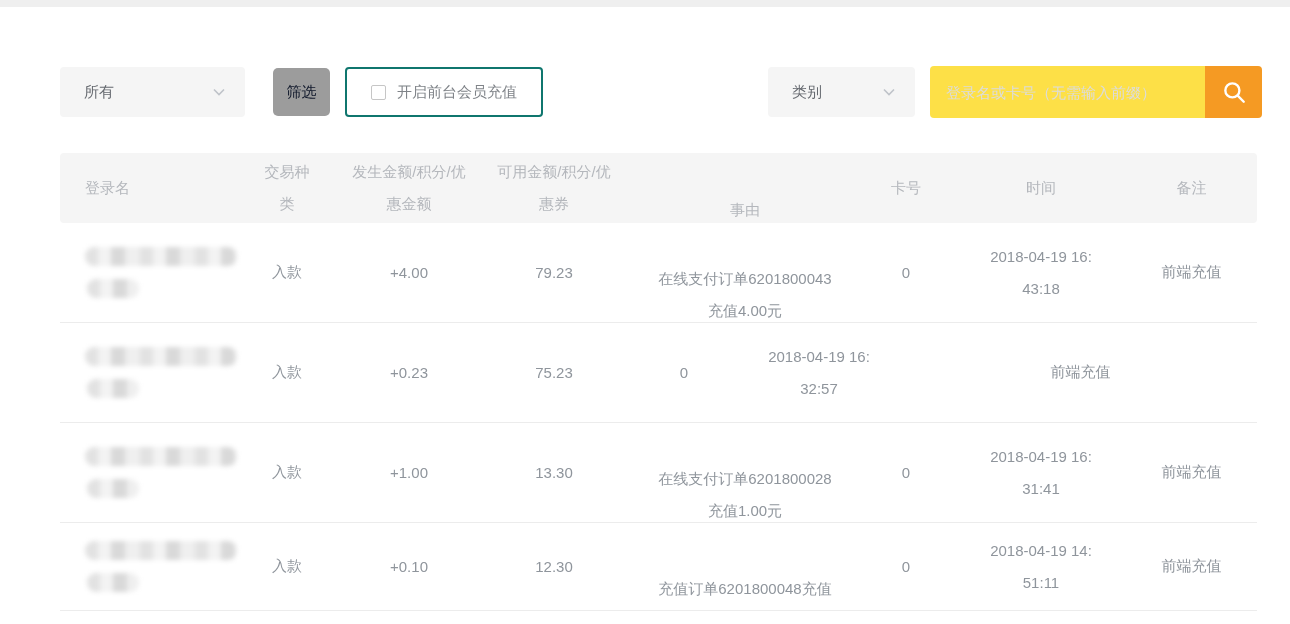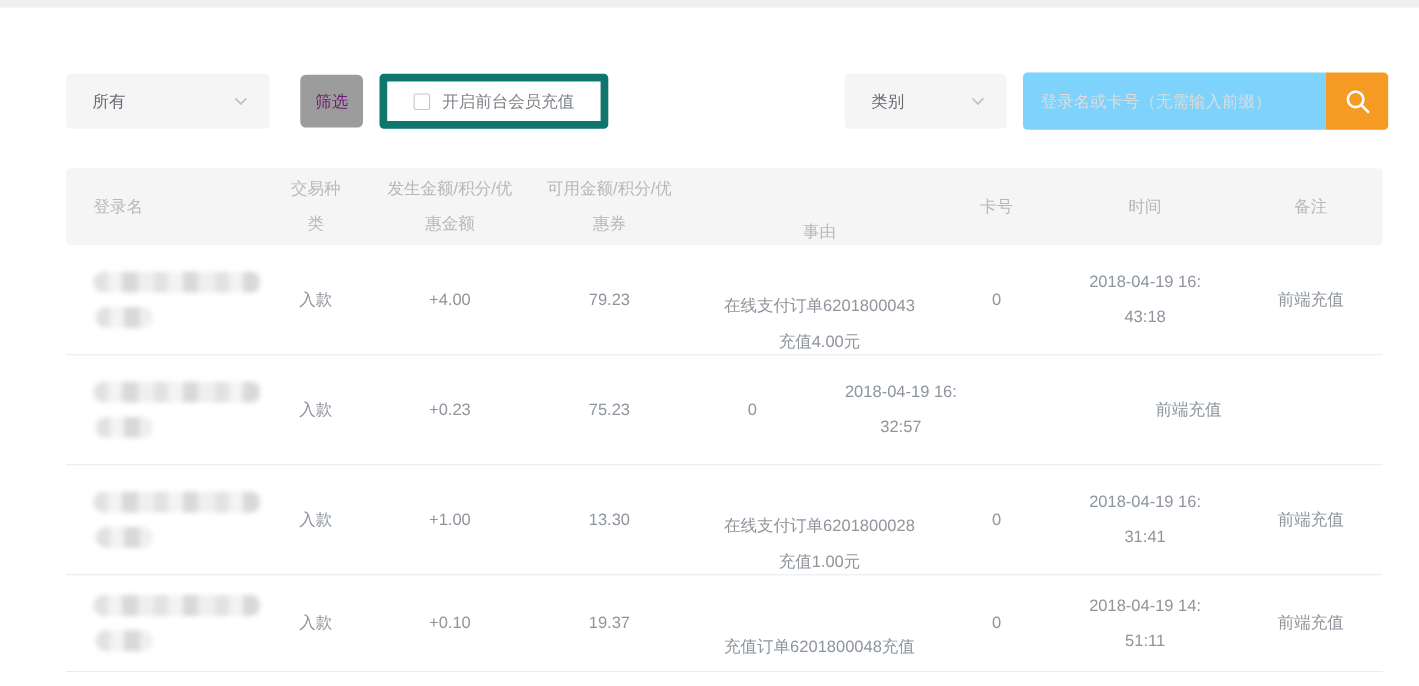--- a/index.html
+++ b/index.html
@@ -20,7 +20,7 @@
   .chevron { width:16px; height:16px; color:#bfc3c9; flex:0 0 auto; }
 
   .btn-filter { height:48px; width:57px; margin-left:28px; border:none;
-    background:#9c9c9c; color:#701a75; font-size:15px; border-radius:5px;
+    background:#9c9c9c; color:#0f172a; font-size:15px; border-radius:5px;
     cursor:pointer; font-family:inherit; }
 
   .checkbox-group { height:50px; margin-left:15px; border:7px solid #0f766e;

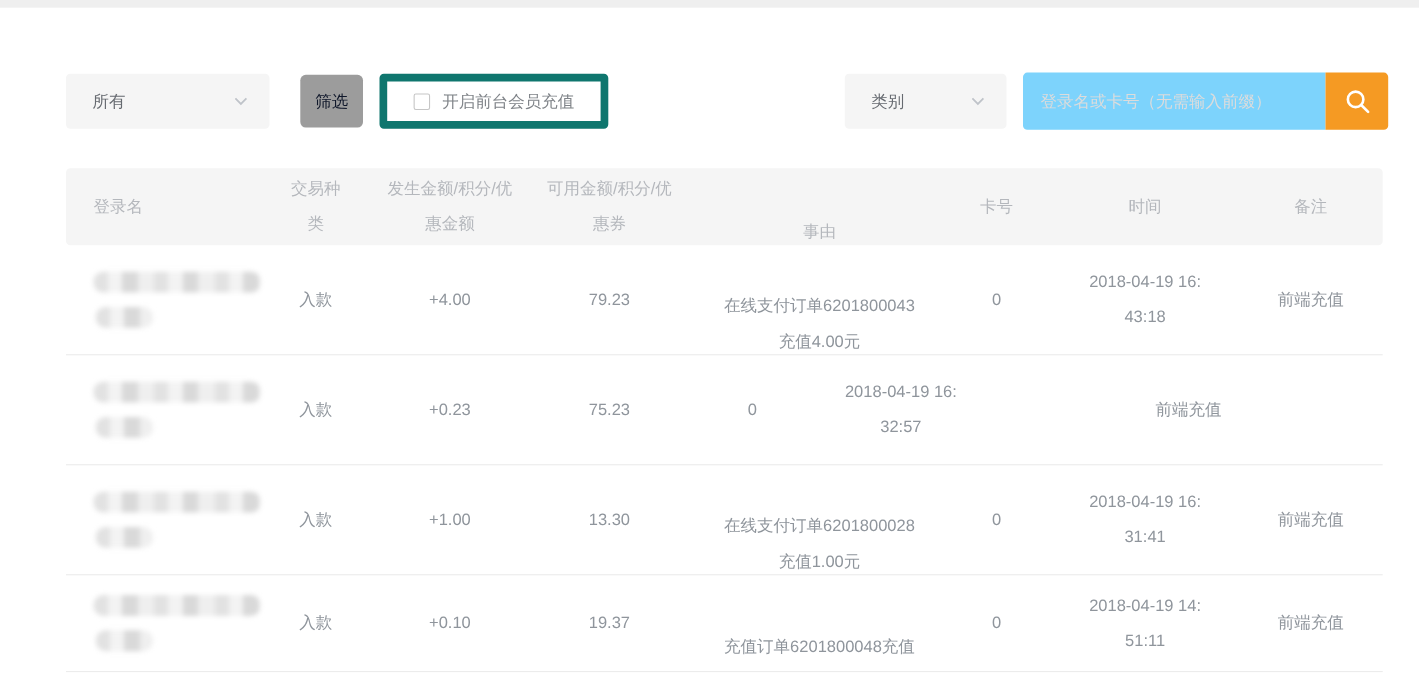--- a/index.html
+++ b/index.html
@@ -23,7 +23,7 @@
     background:#9c9c9c; color:#0f172a; font-size:15px; border-radius:5px;
     cursor:pointer; font-family:inherit; }
 
-  .checkbox-group { height:50px; margin-left:15px; border:7px solid #0f766e;
+  .checkbox-group { height:50px; margin-left:15px; border:2px solid #0f766e;
     border-radius:4px; display:flex; align-items:center; gap:11px;
     padding:0 24px; cursor:pointer; background:#ffffff; }
   .checkbox-box { width:15px; height:15px; border:1px solid #c6c6c6;

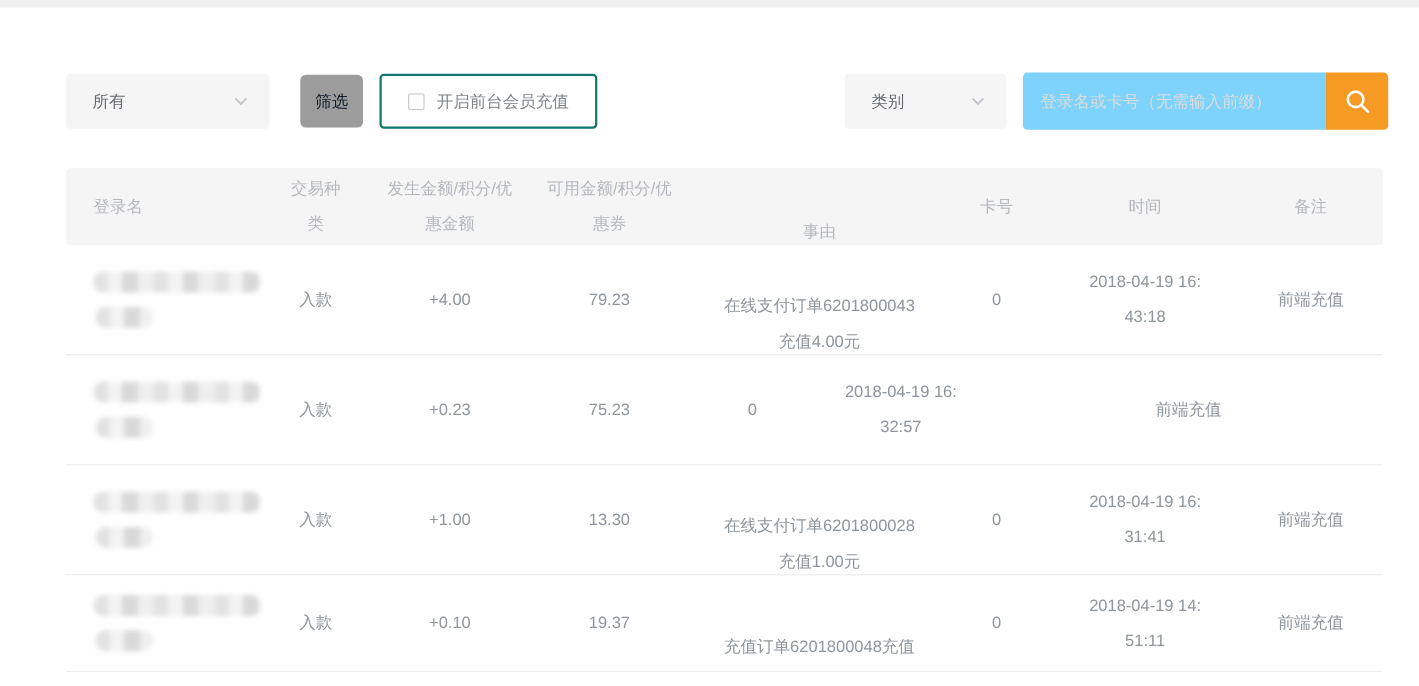--- a/index.html
+++ b/index.html
@@ -31,7 +31,7 @@
   .checkbox-label { font-size:15px; color:#7f8388; }
 
   .search-wrap { display:flex; align-items:center; margin-left:15px; }
-  .search-input { width:275px; height:52px; background:#7dd3fc; border:none;
+  .search-input { width:275px; height:52px; background:#fde047; border:none;
     outline:none; border-radius:4px 0 0 4px; padding:0 16px; font-size:15px;
     color:#666a70; font-family:inherit; }
   .search-input::placeholder { color:#dcdcdc; }

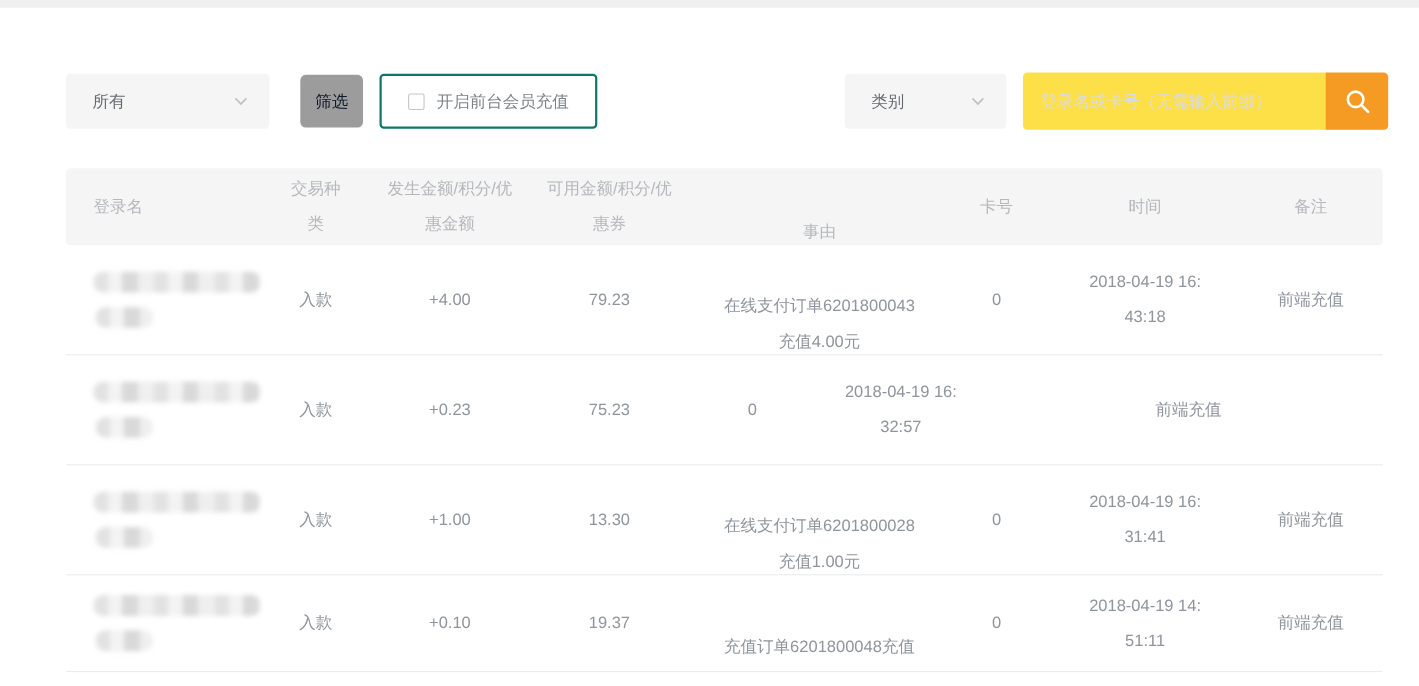--- a/index.html
+++ b/index.html
@@ -184,7 +184,7 @@
     </div>
     <div class="cell col-type">入款</div>
     <div class="cell col-amount">+0.10</div>
-    <div class="cell col-available">19.37</div>
+    <div class="cell col-available">12.30</div>
     <div class="cell col-reason multiline">充值订单6201800048充值</div>
     <div class="cell col-card">0</div>
     <div class="cell col-time multiline">2018-04-19 14:

